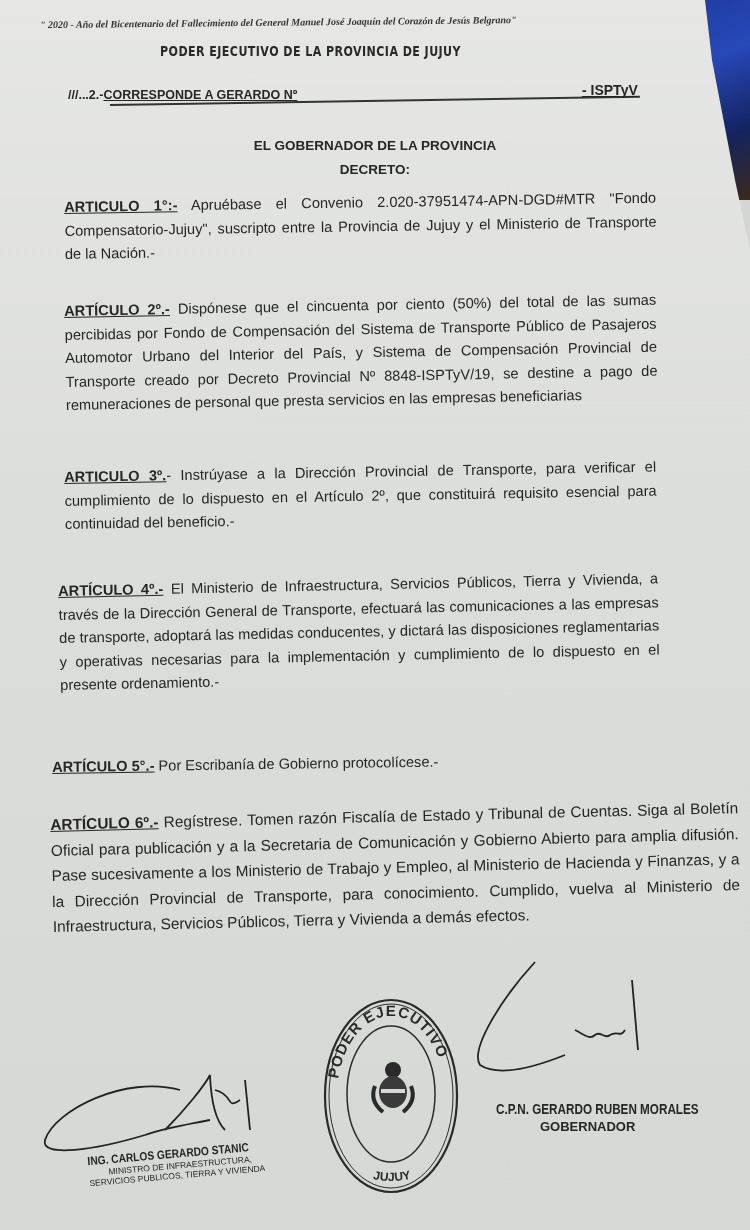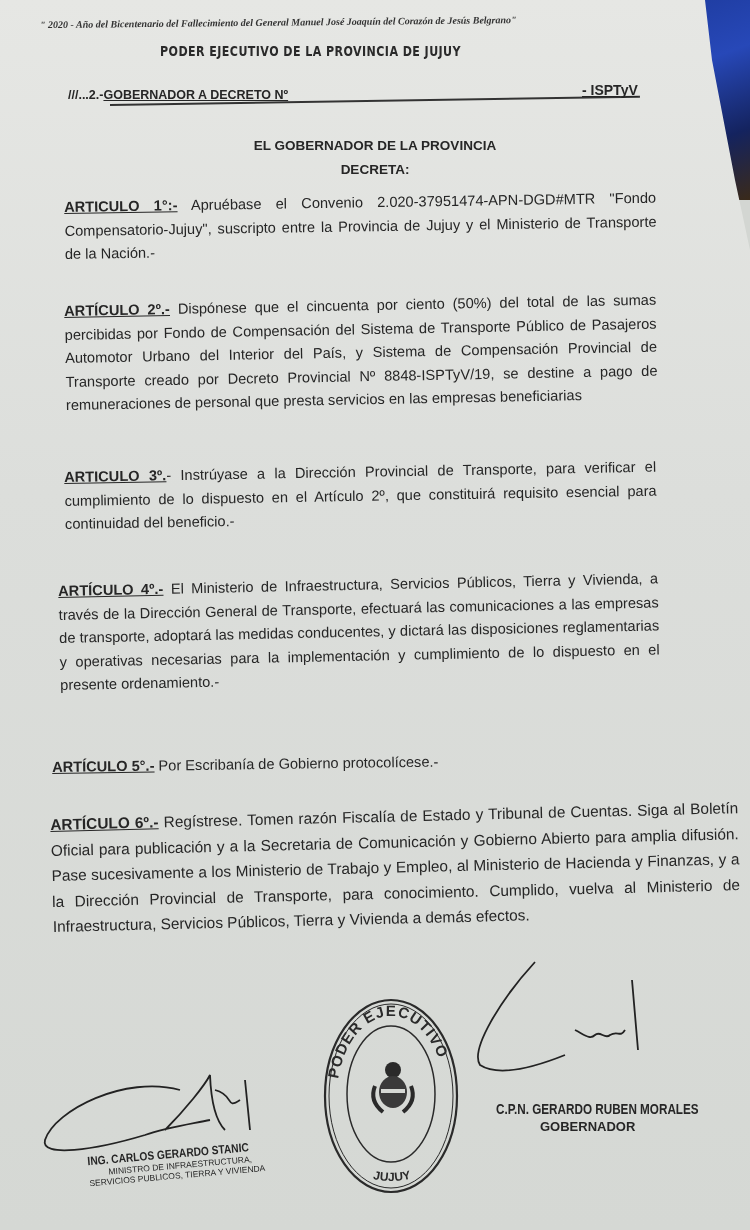--- a/index.html
+++ b/index.html
@@ -68,7 +68,7 @@
   <div class="office">PODER EJECUTIVO DE LA PROVINCIA DE JUJUY</div>
 
   <div class="corresponde">
-    <span class="num">///...2.-</span><span class="label">GOBERNADOR A DECRETO Nº</span>
+    <span class="num">///...2.-</span><span class="label">CORRESPONDE A GERARDO Nº</span>
   </div>
   <div class="corr-line"></div>
   <div class="corr-suffix">- ISPTyV</div>

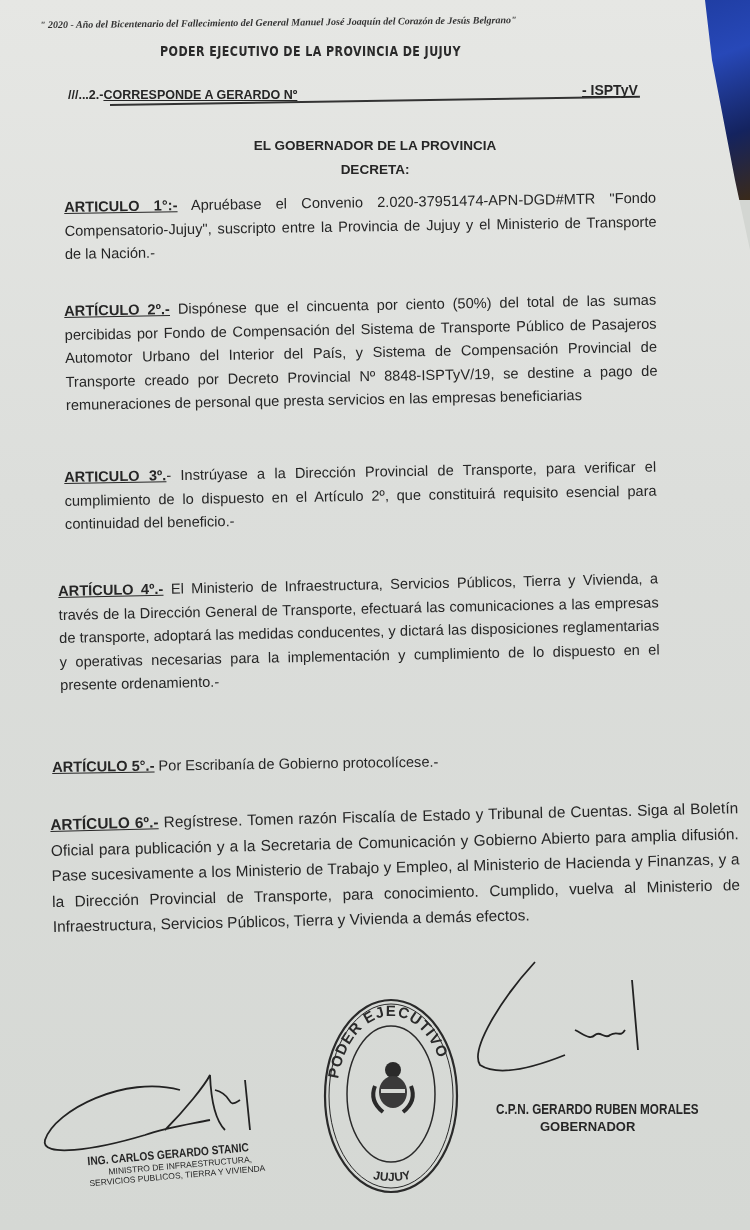--- a/index.html
+++ b/index.html
@@ -74,7 +74,7 @@
   <div class="corr-suffix">- ISPTyV</div>
 
   <div class="heading" style="top:138px;">EL GOBERNADOR DE LA PROVINCIA</div>
-  <div class="heading" style="top:162px;">DECRETA:</div>
+  <div class="heading" style="top:162px;">DECRETO:</div>
 
   <div class="article" style="top:196px; transform: rotate(-0.9deg);">
     <span class="title">ARTICULO 1°:-</span><span> Apruébase el Convenio 2.020-37951474-APN-DGD#MTR "Fondo Compensatorio-Jujuy", suscripto entre la Provincia de Jujuy y el Ministerio de Transporte de la Nación.-</span>

